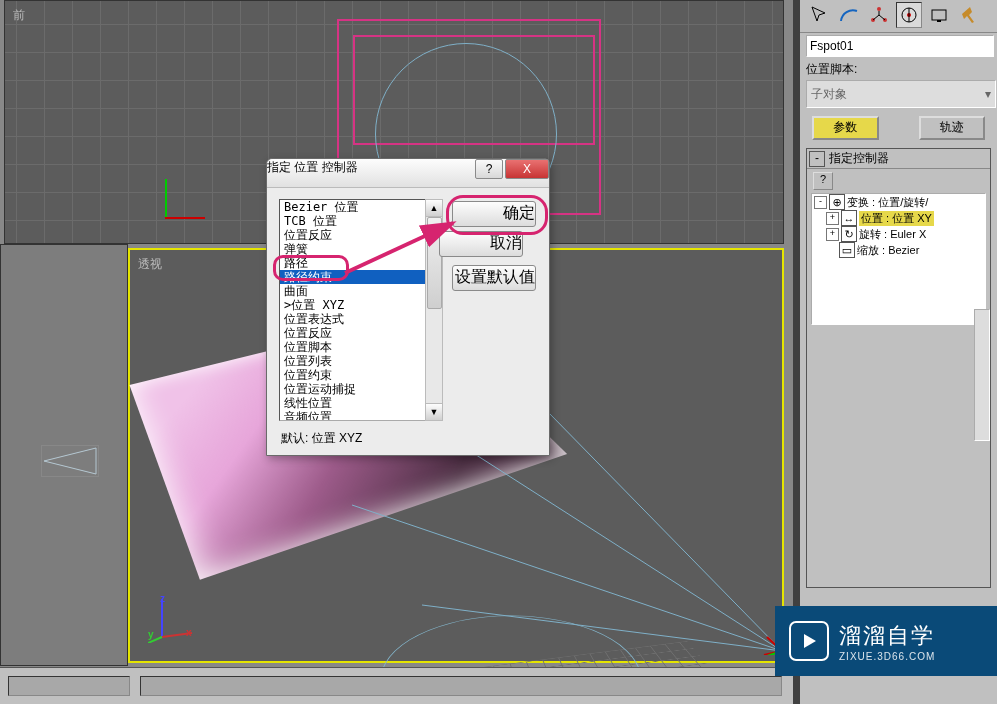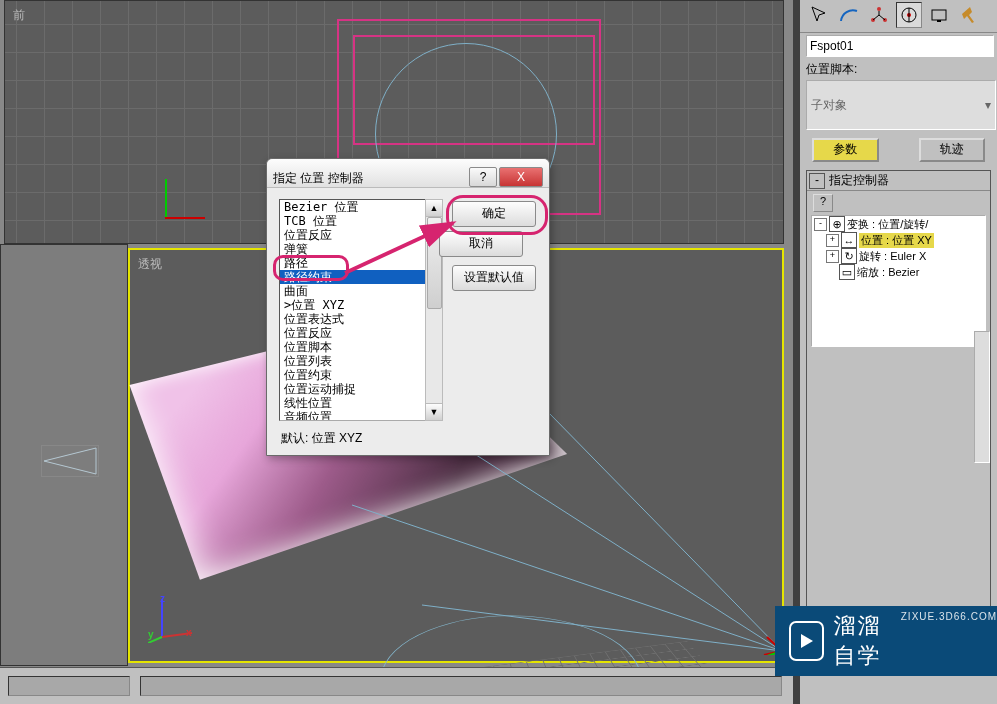--- a/index.html
+++ b/index.html
@@ -30,7 +30,7 @@
 .icn svg{width:20px;height:20px}
 .namefield{margin:2px 6px;width:180px;height:18px;border:1px inset #fff;background:#fff;padding:1px 3px;font-size:12px}
 .label{margin:2px 6px}
-.dropdown{margin:2px 6px;width:180px;height:18px;border:1px inset #fff;background:#ddd;display:flex;align-items:center;padding:15px 4px;justify-content:space-between;color:#666}
+.dropdown{margin:2px 6px;width:180px;height:18px;border:1px inset #fff;background:#ddd;display:flex;align-items:center;padding:4px 4px;justify-content:space-between;color:#666}
 .tabs{display:flex;gap:40px;margin:8px 12px}
 .tab{width:64px;height:20px;border:2px outset #ddd;background:#c0c0c0;text-align:center;line-height:18px;cursor:default}
 .tab.active{background:#e6d84a}

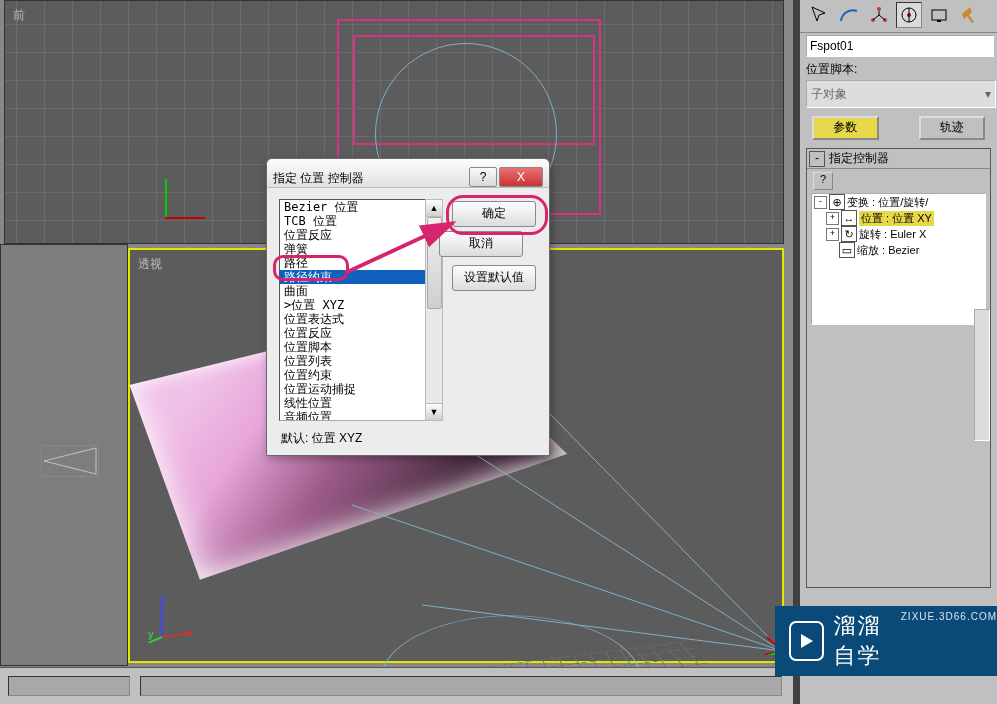--- a/index.html
+++ b/index.html
@@ -46,7 +46,7 @@
 .indent1{padding-left:14px}
 .vscroll{position:absolute;right:0;top:160px;width:14px;height:130px;background:#ddd;border:1px inset #fff}
 .dlg{position:absolute;left:266px;top:158px;width:282px;height:296px;background:#ececec;border:1px solid #6a6a6a;border-radius:6px 6px 0 0;box-shadow:2px 3px 8px rgba(0,0,0,.3)}
-.dlg-title{height:28px;background:linear-gradient(#fdfdfd,#e1e1e1);border-bottom:1px solid #bbb;border-radius:6px 6px 0 0;display:flex;align-items:flex-end;padding:0 6px;font-size:12px}
+.dlg-title{height:28px;background:linear-gradient(#fdfdfd,#e1e1e1);border-bottom:1px solid #bbb;border-radius:6px 6px 0 0;display:flex;align-items:flex-start;padding:0 0;font-size:12px}
 .dlg-title .sp{flex:1}
 .tbtn{width:26px;height:18px;margin-left:2px;border:1px solid #8a8a8a;border-radius:2px;display:flex;align-items:center;justify-content:center;background:linear-gradient(#fafafa,#d8d8d8)}
 .tbtn.close{background:linear-gradient(#e97171,#c73434);color:#fff;width:42px}

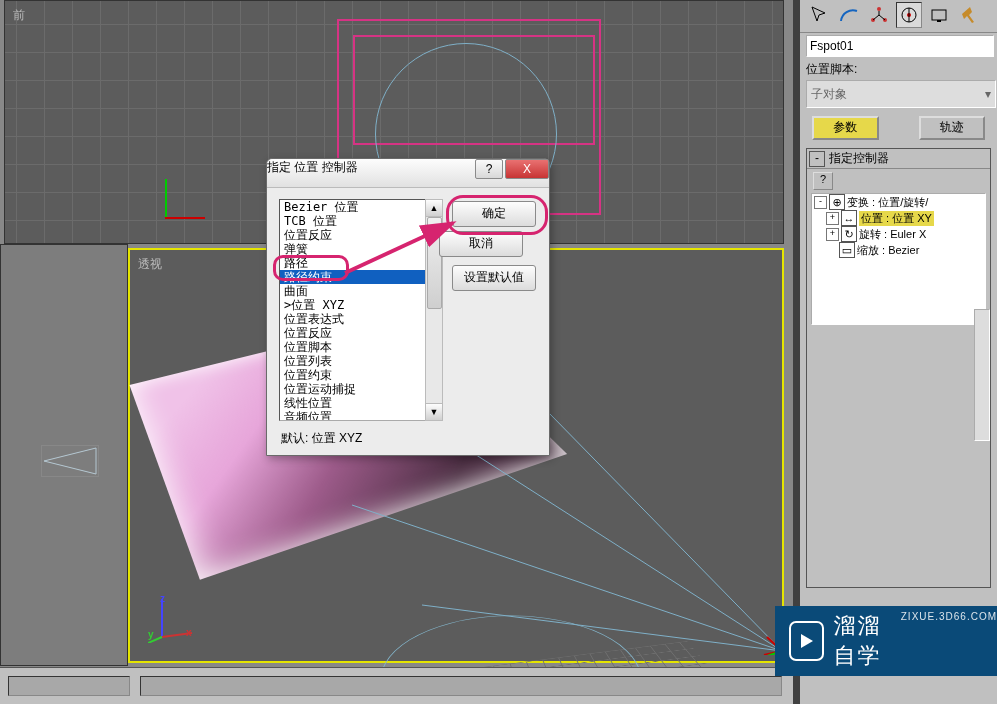--- a/index.html
+++ b/index.html
@@ -57,7 +57,7 @@
 .lb-scroll .arr{height:16px;background:linear-gradient(#fdfdfd,#d0d0d0);text-align:center;font-size:9px;line-height:16px;border-bottom:1px solid #bbb}
 .lb-scroll .arr.bot{position:absolute;bottom:0;width:100%;border-top:1px solid #bbb;border-bottom:none}
 .lb-thumb{position:absolute;top:17px;left:1px;width:13px;height:90px;background:linear-gradient(#f0f0f0,#cfcfcf);border:1px solid #aaa;border-radius:2px}
-.dbtn{position:absolute;width:82px;height:24px;background:linear-gradient(#fdfdfd,#dcdcdc);border:1px solid #8a8a8a;border-radius:3px;text-align:center;line-height:22px;font-size:12px}
+.dbtn{position:absolute;width:82px;height:24px;background:linear-gradient(#fdfdfd,#dcdcdc);border:1px solid #8a8a8a;border-radius:3px;text-align:right;line-height:22px;font-size:16px}
 .b-ok{left:185px;top:42px}
 .b-cancel{left:172px;top:72px}
 .b-default{left:185px;top:106px}

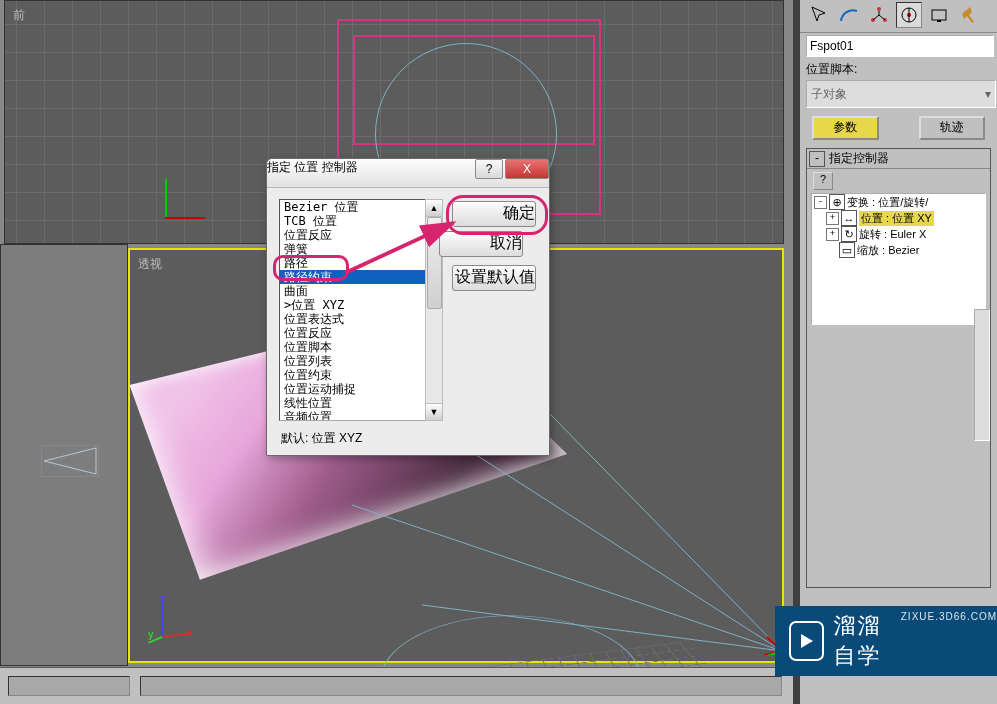--- a/index.html
+++ b/index.html
@@ -67,7 +67,7 @@
 .default-lbl{position:absolute;left:14px;bottom:8px;font-size:12px}
 .watermark{position:absolute;right:0;bottom:28px;width:222px;height:70px;background:#0a4a78;display:flex;align-items:center;color:#fff}
 .wm-icon{width:36px;height:36px;border:2px solid #fff;border-radius:7px;margin:0 10px 0 14px;display:flex;align-items:center;justify-content:center}
-.wm-txt{display:flex;flex-direction:row}
+.wm-txt{display:flex;flex-direction:column}
 .wm-cn{font-size:22px;letter-spacing:2px}
 .wm-en{font-size:10px;letter-spacing:1px;opacity:.85}
 .btm{position:absolute;left:0;bottom:0;width:797px;height:36px;background:#c0c0c0;border-top:1px solid #555}

